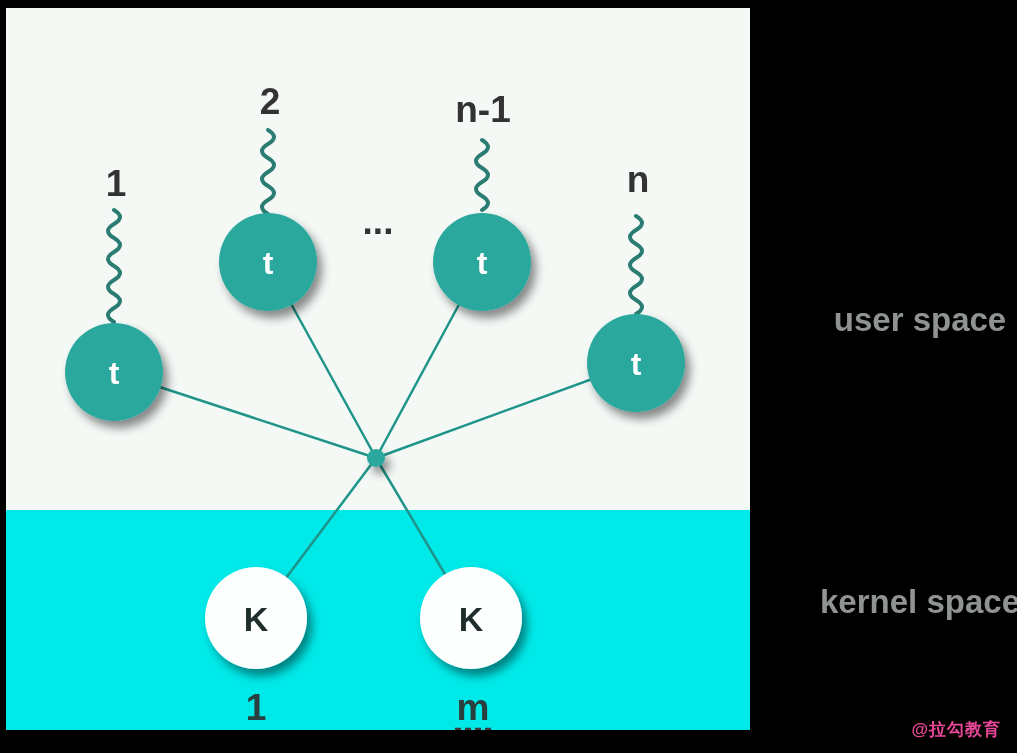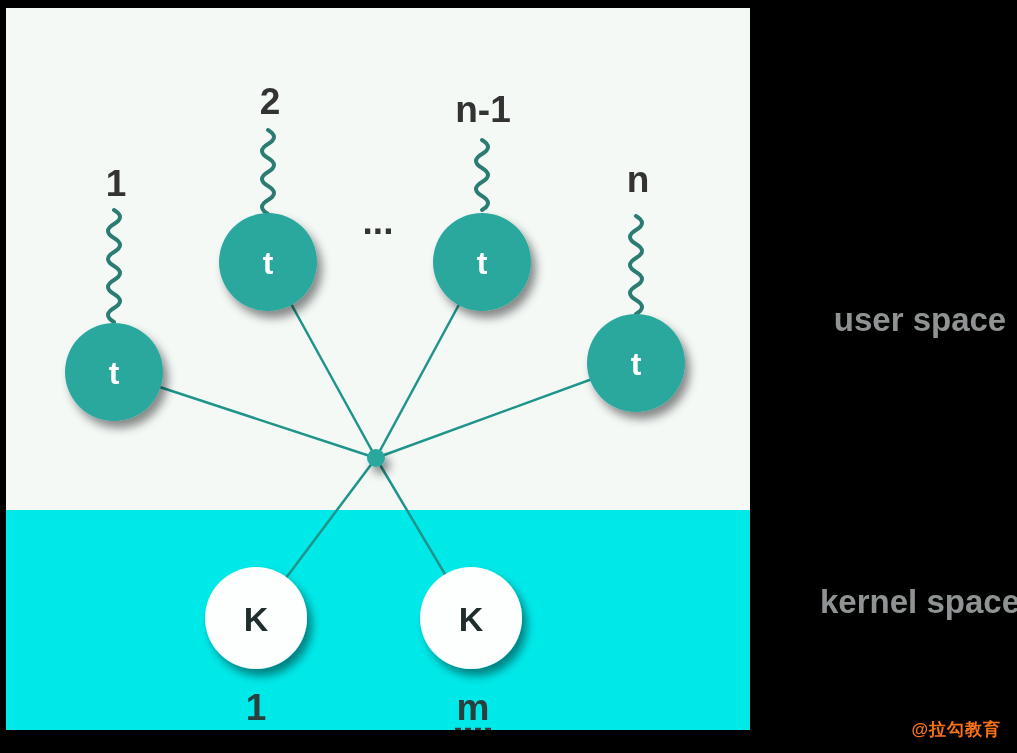--- a/index.html
+++ b/index.html
@@ -48,7 +48,7 @@
   .watermark {
     position: absolute;
     right: 16px; bottom: 12px;
-    color: #f97316;
+    color: #ec4899;
     font-weight: bold;
     font-size: 17px;
     letter-spacing: 1px;

